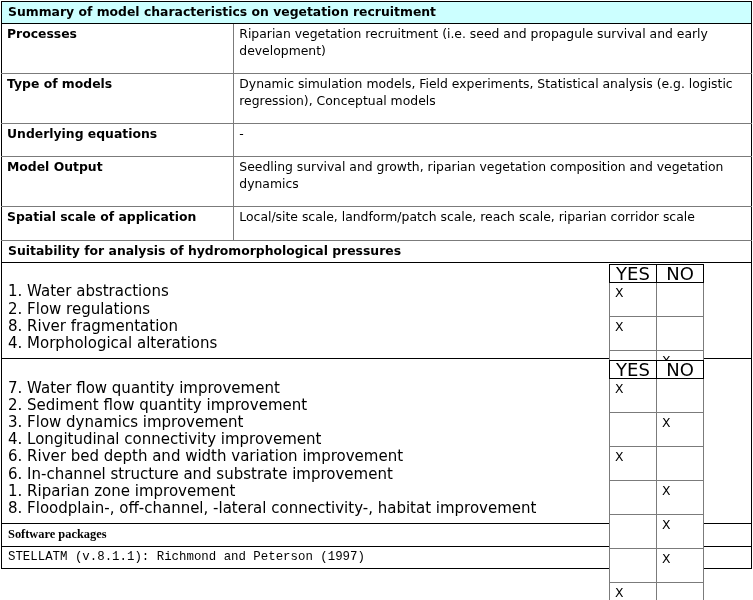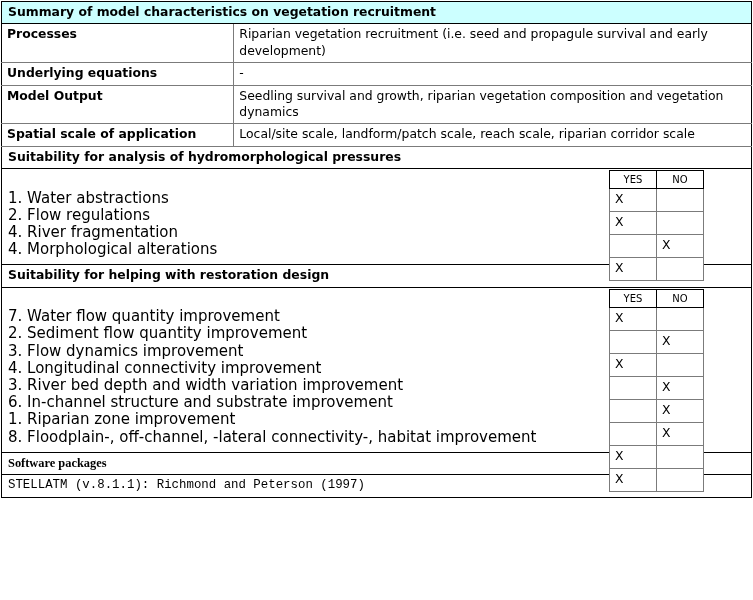--- a/index.html
+++ b/index.html
@@ -33,7 +33,7 @@
   table.main td {
     border: 1px solid #7b7b7b;
     vertical-align: top;
-    padding: 2px 5px 3px 5px;
+    padding: 2px 5px 14px 5px;
     font-size: 12.4px;
     line-height: 16.4px;
   }

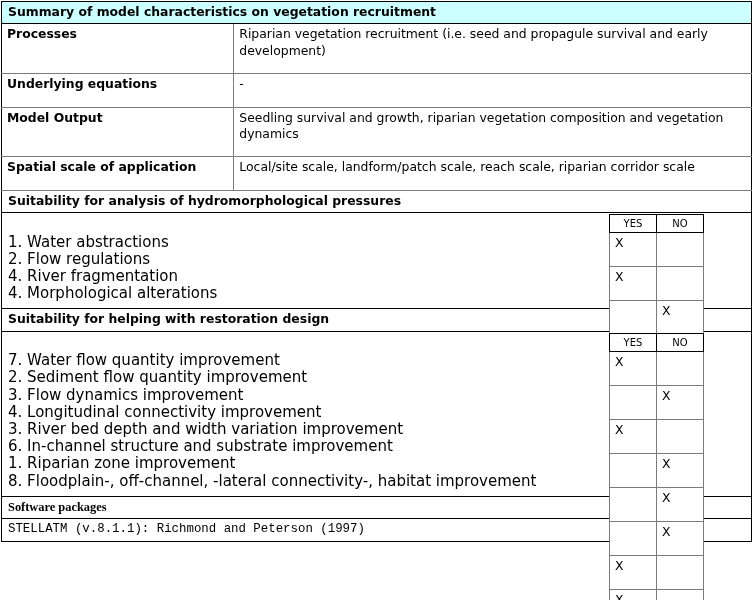--- a/index.html
+++ b/index.html
@@ -170,6 +170,10 @@
         <td class="value-cell">Riparian vegetation recruitment (i.e. seed and propagule survival and early development)</td>
       </tr>
 
+      <tr>
+        <td class="label-cell">Type of models</td>
+        <td class="value-cell">Dynamic simulation models, Field experiments, Statistical analysis (e.g. logistic regression), Conceptual models</td>
+      </tr>
 
 
       <tr>

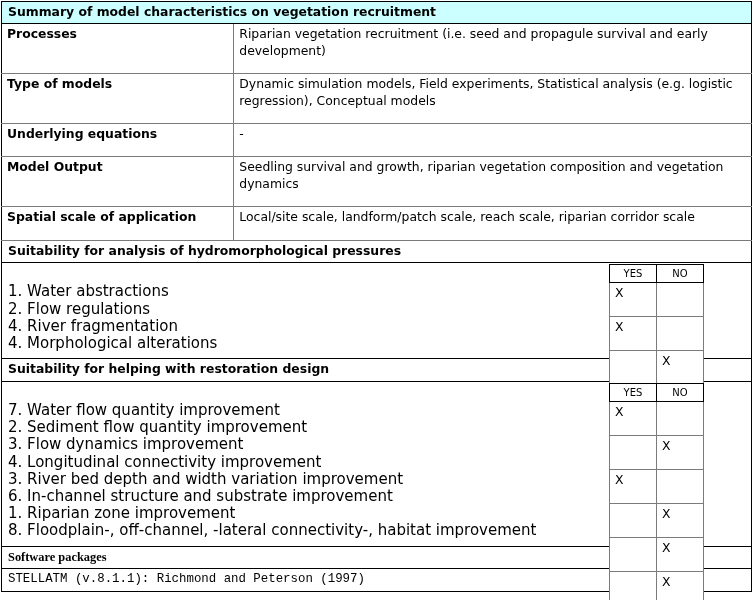--- a/index.html
+++ b/index.html
@@ -113,7 +113,7 @@
     border: 1px solid #000;
     width: 46px;
     height: 17px;
-    font-size: 10px;
+    font-size: 18px;
     font-weight: normal;
     line-height: 15px;
     text-align: left;

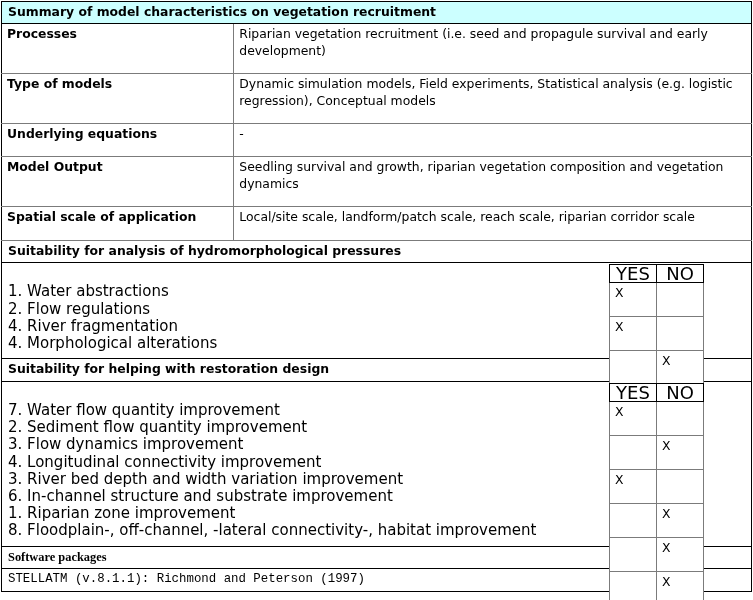--- a/index.html
+++ b/index.html
@@ -203,7 +203,7 @@
               <div class="blank-line">&nbsp;</div>
               <div class="suit-item">1. Water abstractions</div>
               <div class="suit-item">2. Flow regulations</div>
-              <div class="suit-item">4. River fragmentation</div>
+              <div class="suit-item">8. River fragmentation</div>
               <div class="suit-item">4. Morphological alterations</div>
             </div>
 

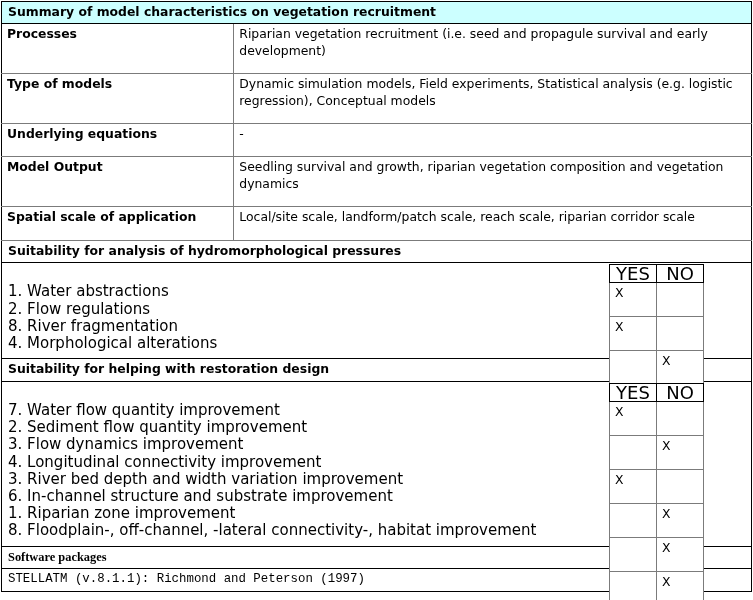--- a/index.html
+++ b/index.html
@@ -236,9 +236,6 @@
         </td>
       </tr>
 
-      <tr>
-        <td class="section-cell" colspan="2">Suitability for helping with restoration design</td>
-      </tr>
 
       <tr>
         <td class="suit-cell" colspan="2">

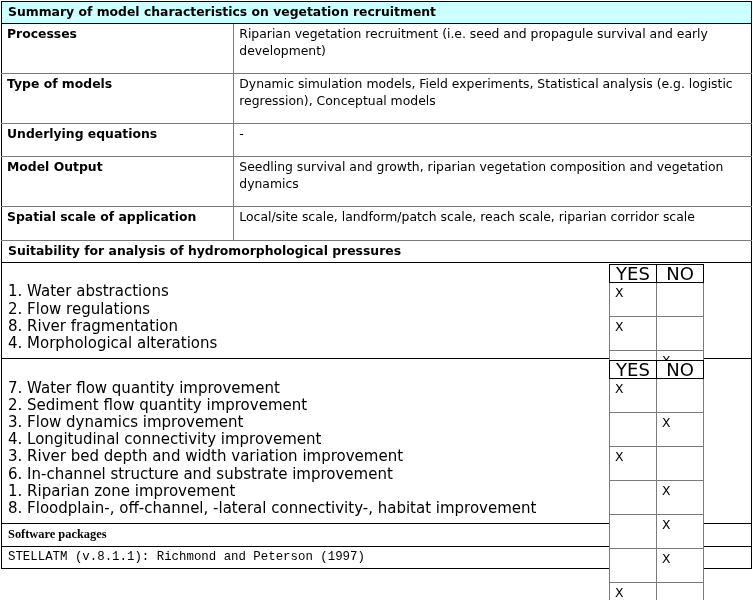--- a/index.html
+++ b/index.html
@@ -247,7 +247,7 @@
               <div class="suit-item">2. Sediment flow quantity improvement</div>
               <div class="suit-item">3. Flow dynamics improvement</div>
               <div class="suit-item">4. Longitudinal connectivity improvement</div>
-              <div class="suit-item">3. River bed depth and width variation improvement</div>
+              <div class="suit-item">6. River bed depth and width variation improvement</div>
               <div class="suit-item">6. In-channel structure and substrate improvement</div>
               <div class="suit-item">1. Riparian zone improvement</div>
               <div class="suit-item">8. Floodplain-, off-channel, -lateral connectivity-, habitat improvement</div>

